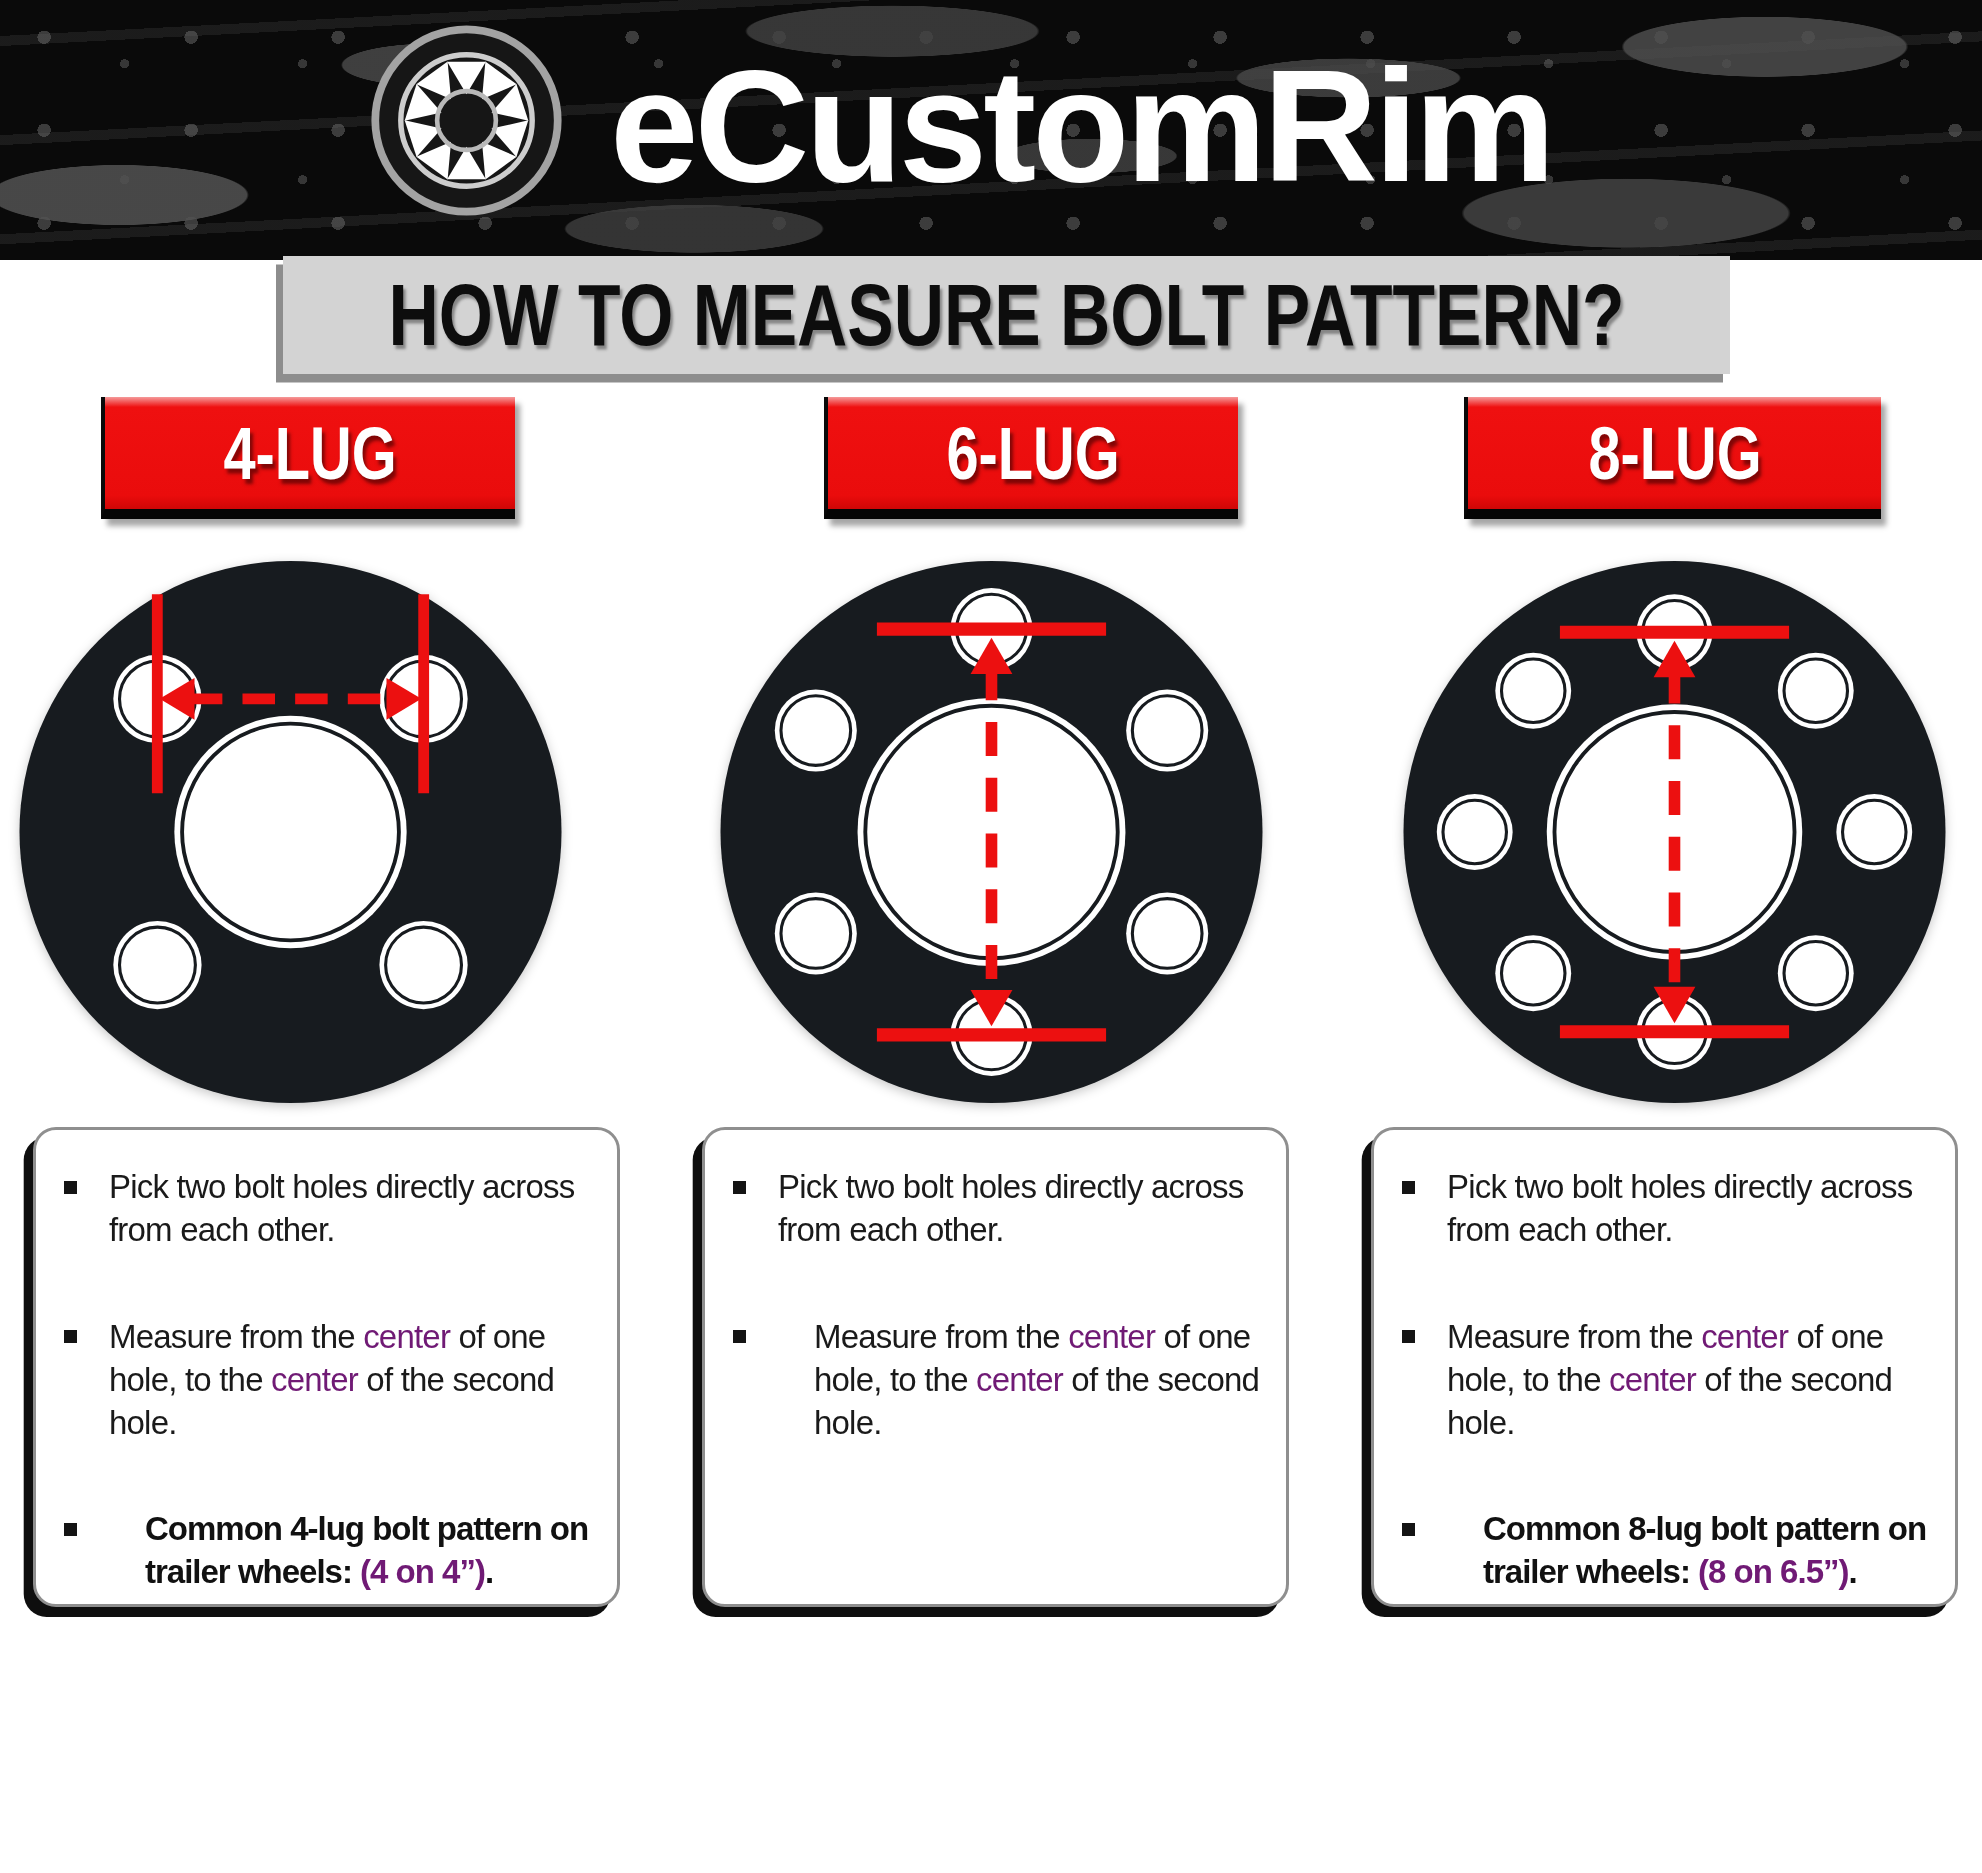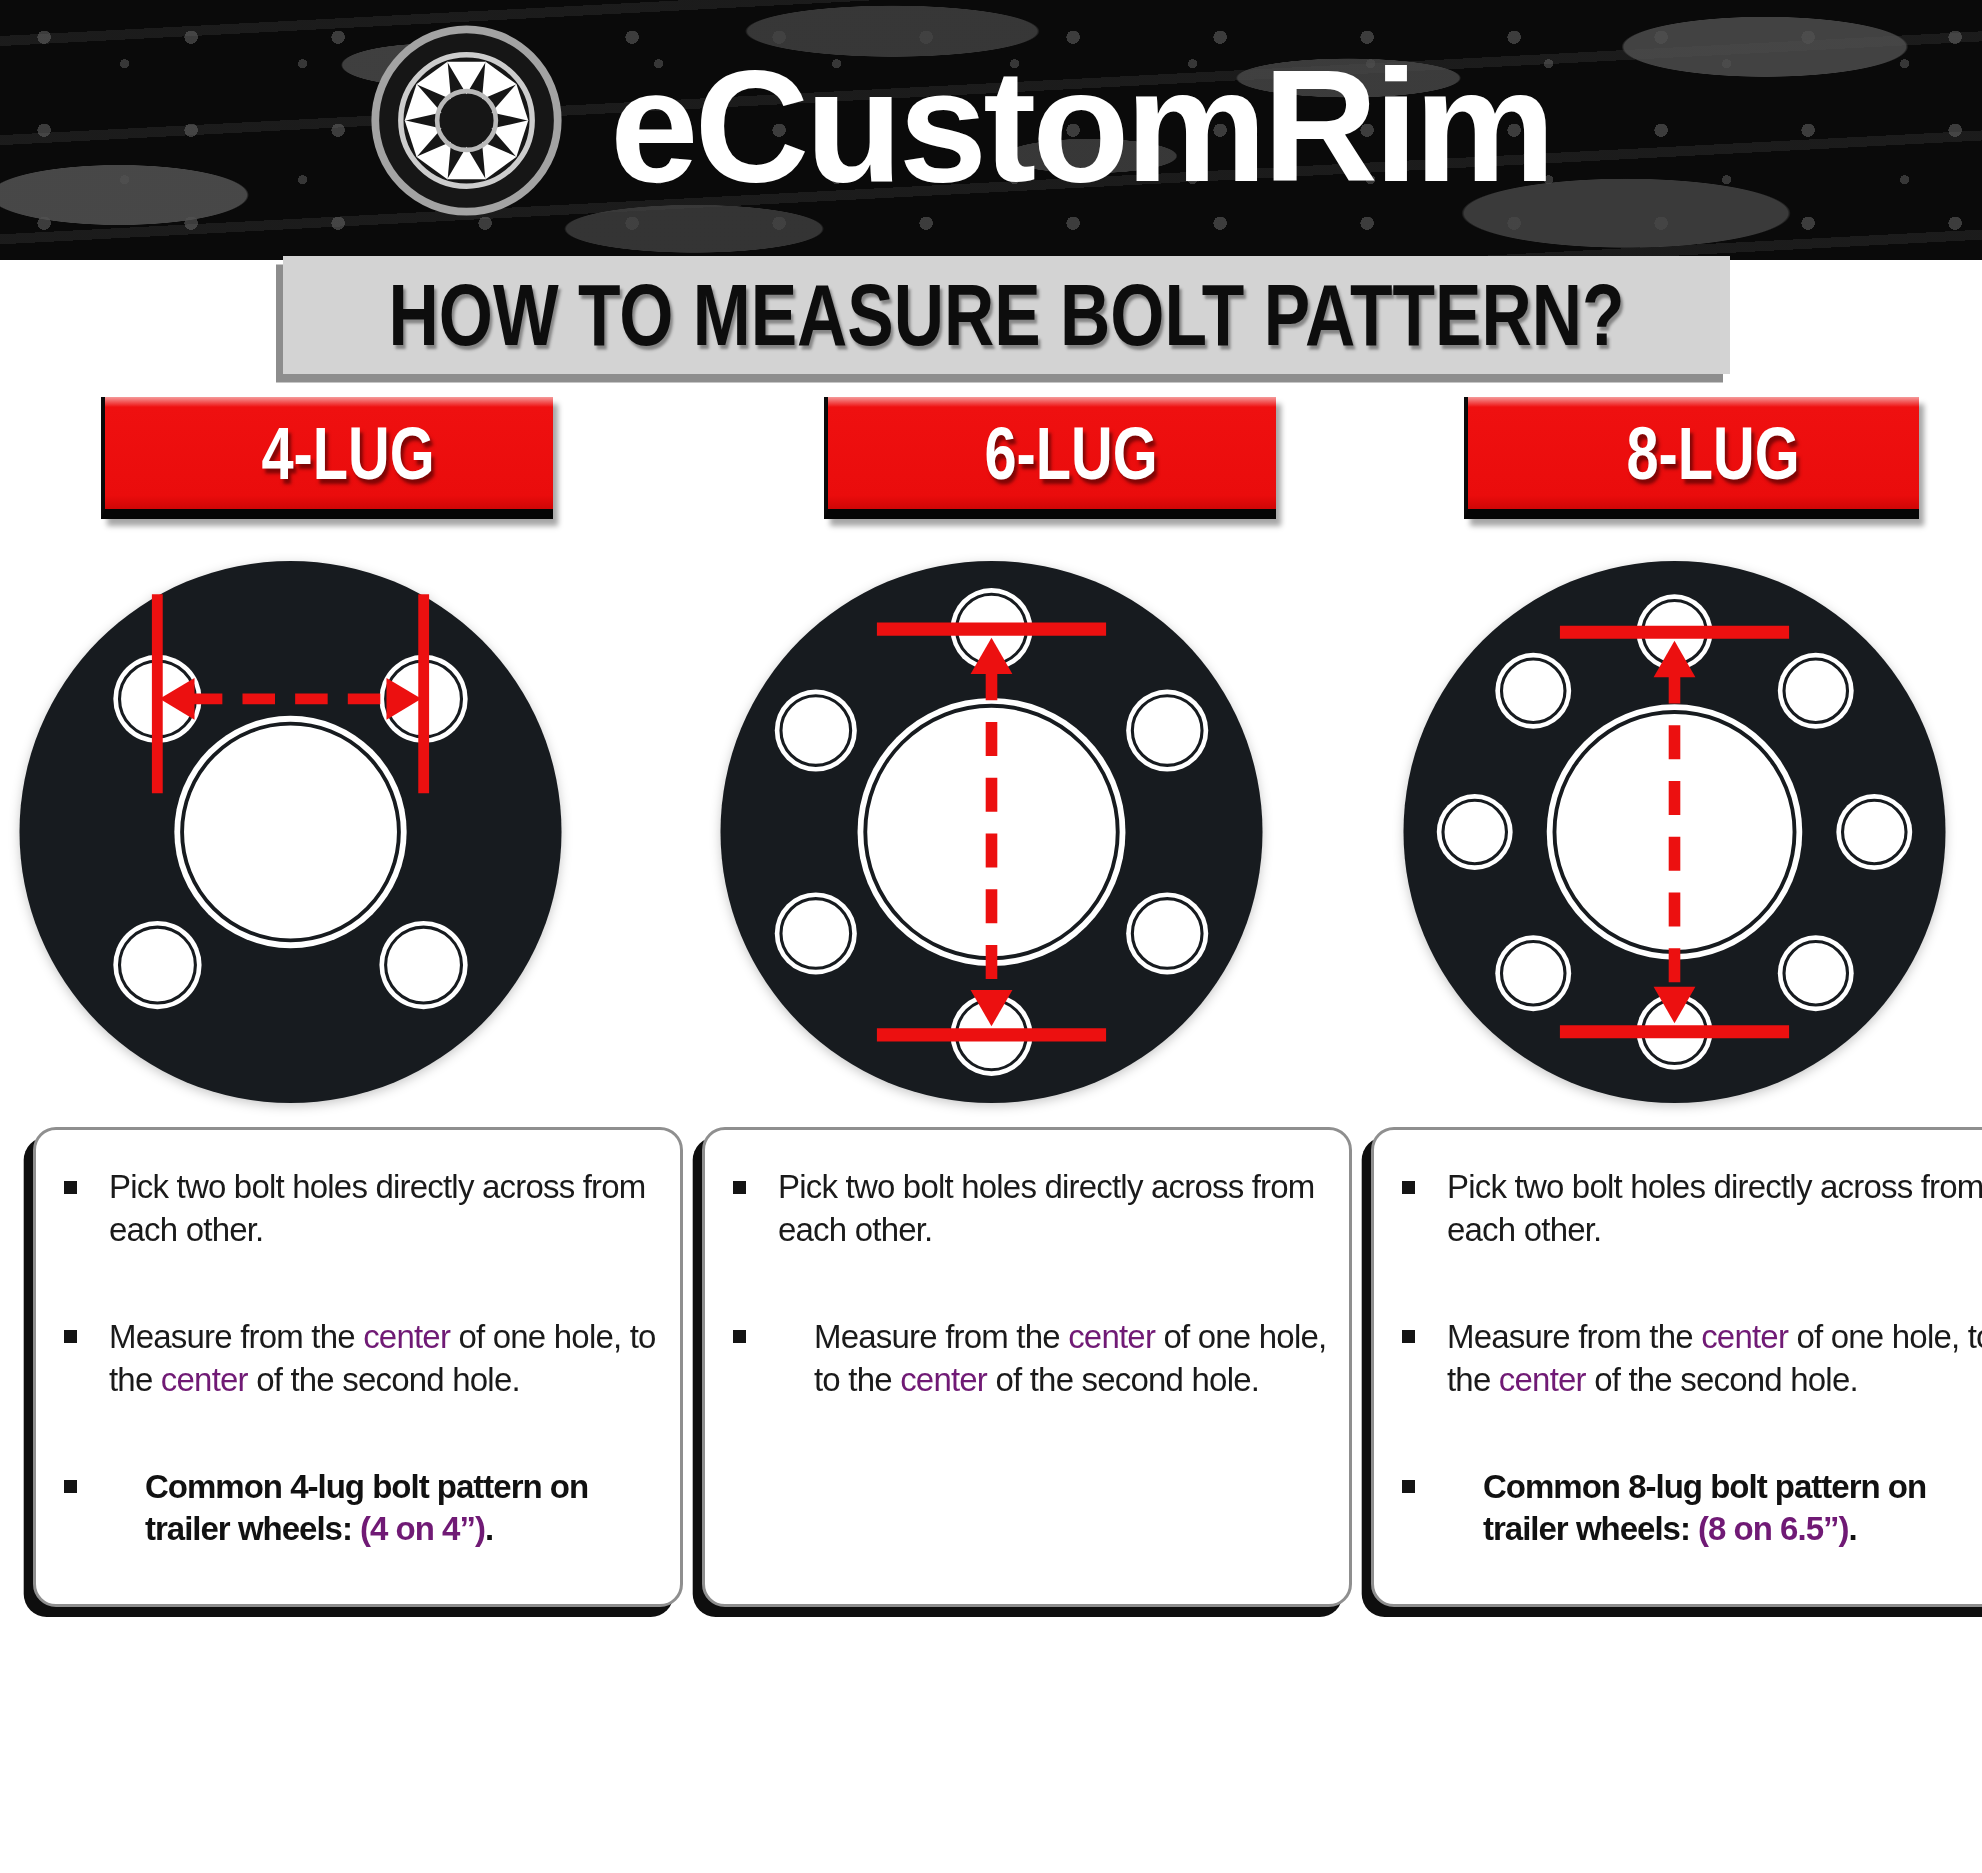--- a/index.html
+++ b/index.html
@@ -47,7 +47,7 @@
     background:linear-gradient(180deg,#f59a9a 0%,#ef1010 9%,#ea0c0c 88%,#cf0606 100%);
     border-bottom:10px solid #050505;border-left:4.6px solid #0a0a0a;
     box-shadow:6.2px 7px 5.4px rgba(0,0,0,.35);
-    display:flex;align-items:center;justify-content:center;padding-left:38px;
+    display:flex;align-items:center;justify-content:center;
   }
   .lug-label.c1{left:101px;width:410px;}
   .lug-label.c2{left:824px;width:410px;}

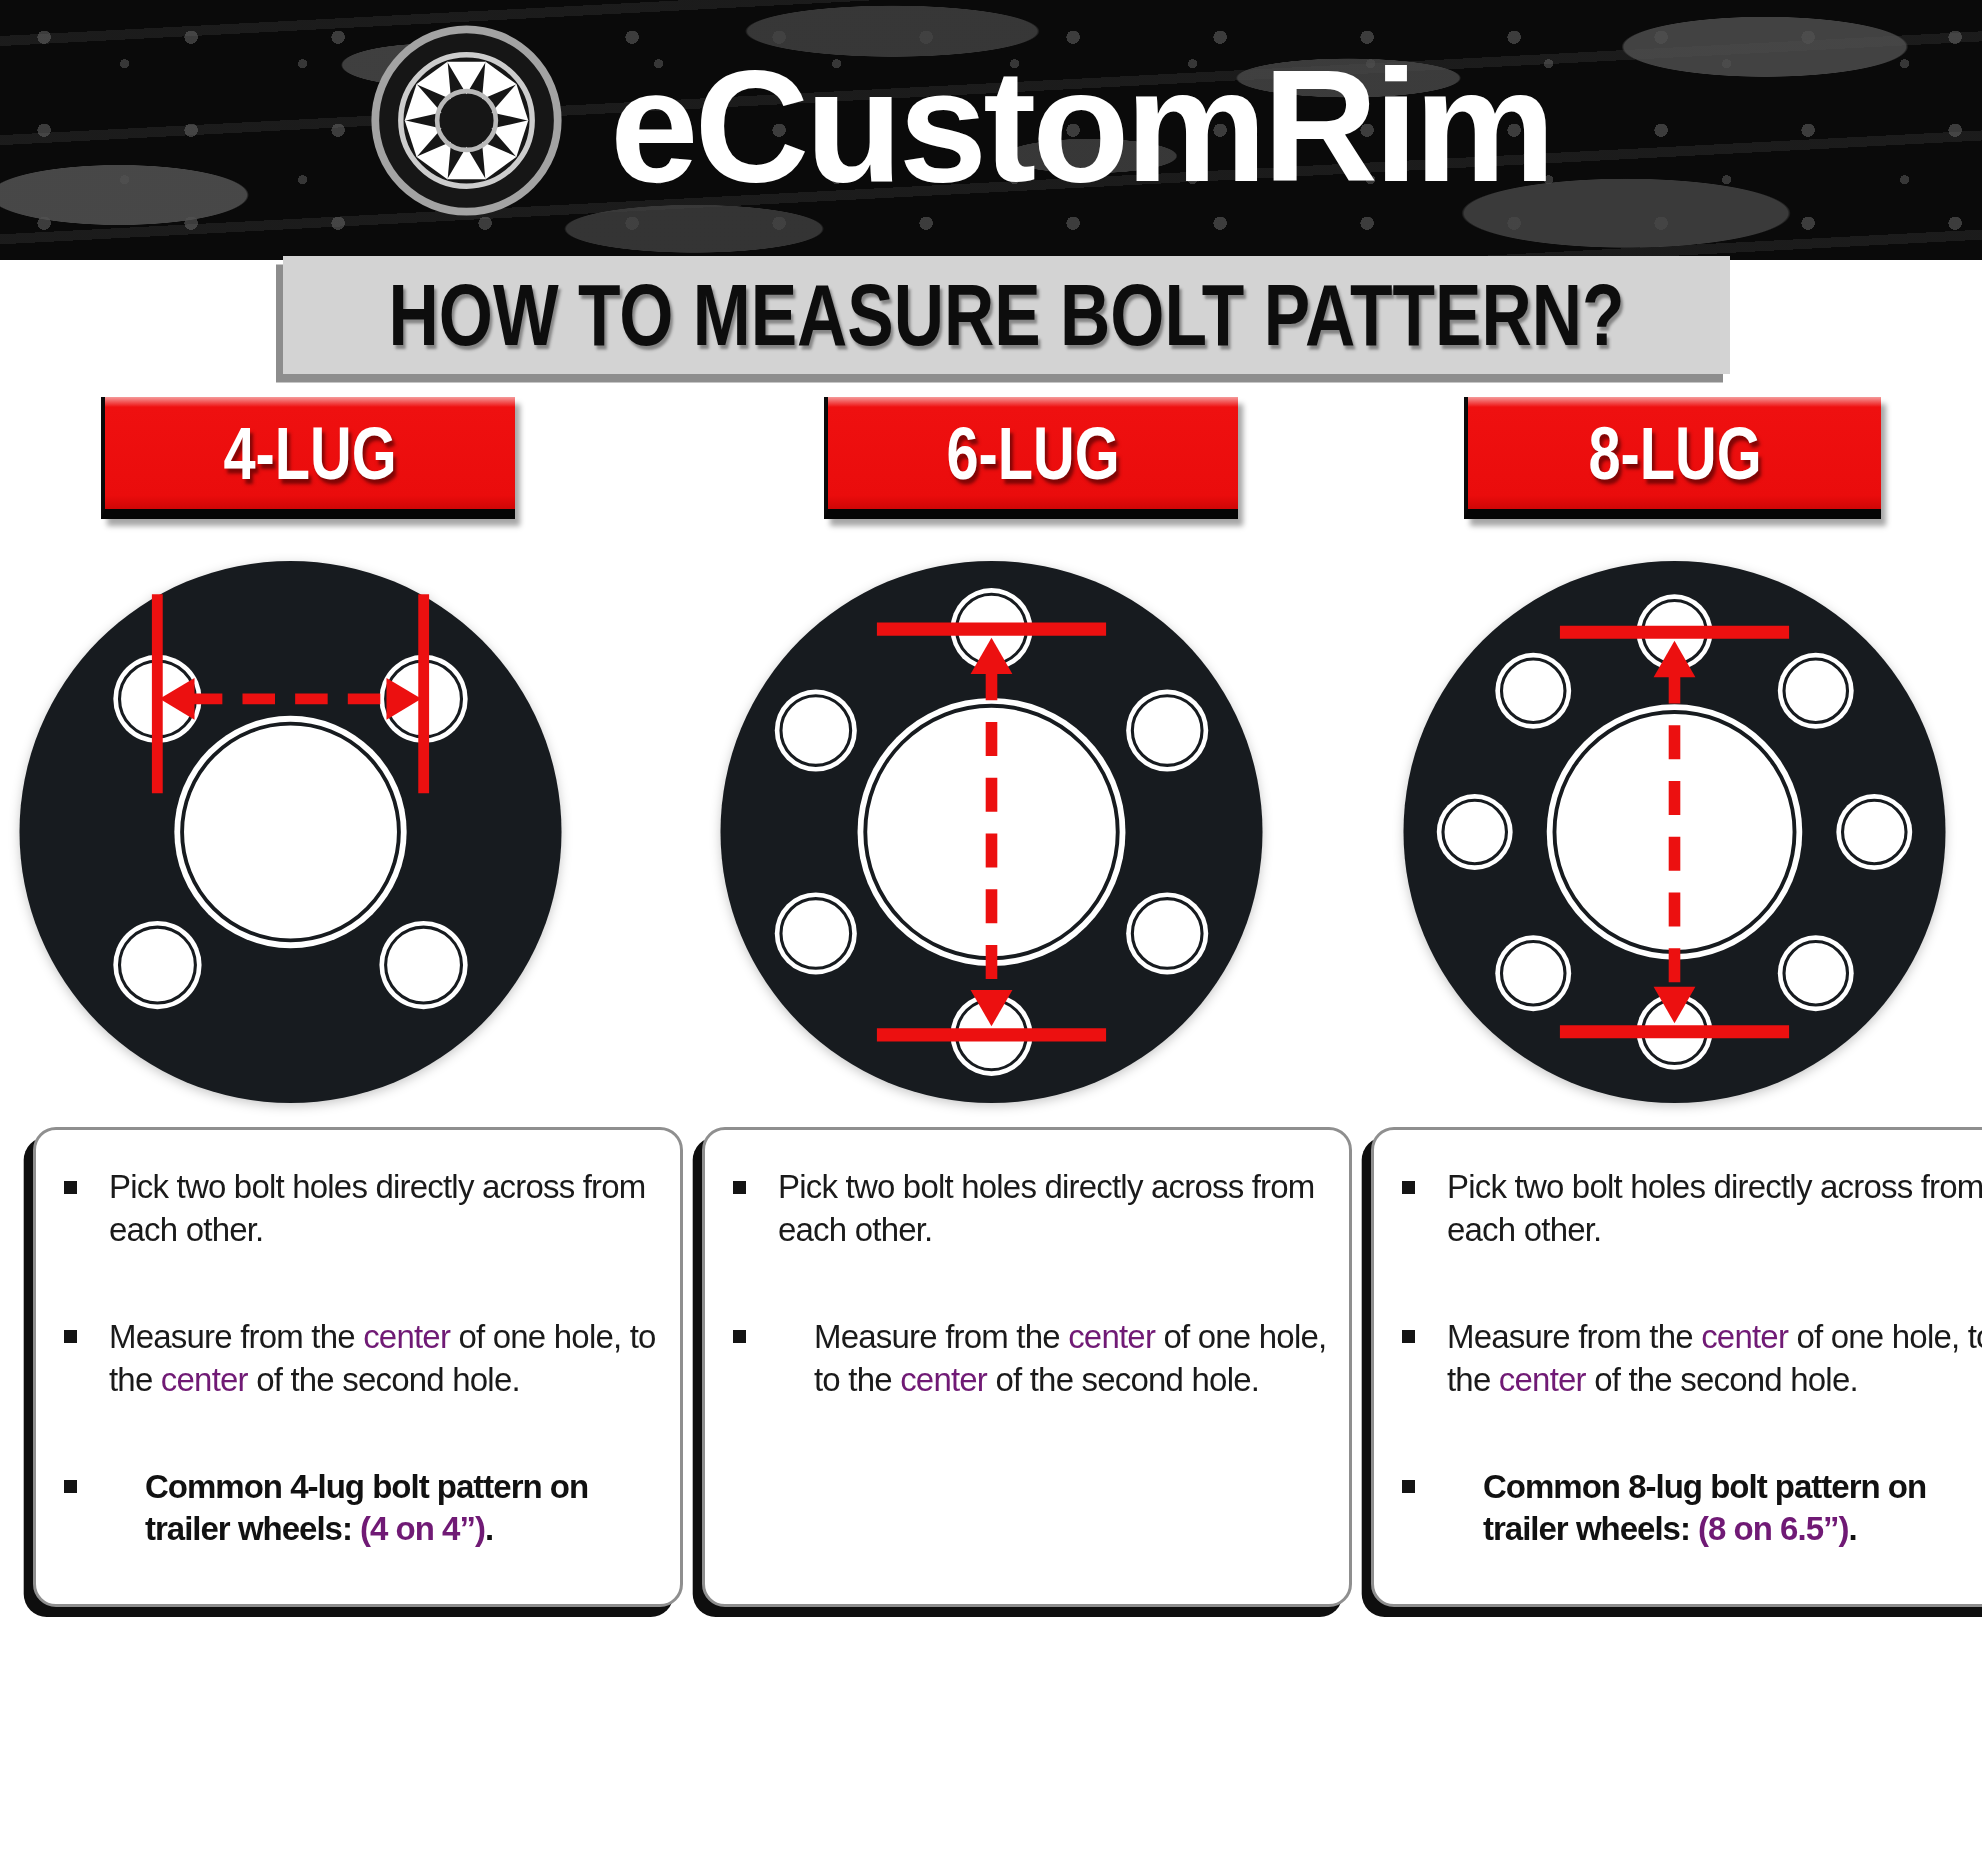--- a/index.html
+++ b/index.html
@@ -64,7 +64,7 @@
   .wheel-svg.c3{left:1388px;}
   
   .info-box{
-    position:absolute;top:1127px;width:650px;height:480px;box-sizing:border-box;
+    position:absolute;top:1127px;width:587px;height:480px;box-sizing:border-box;
     background:#ffffff;border:3.1px solid #8f8f8f;border-radius:23px;
     box-shadow:-9.3px 10px 0 #0e0e0e;
     padding:36px 20px 18.6px 28px;

